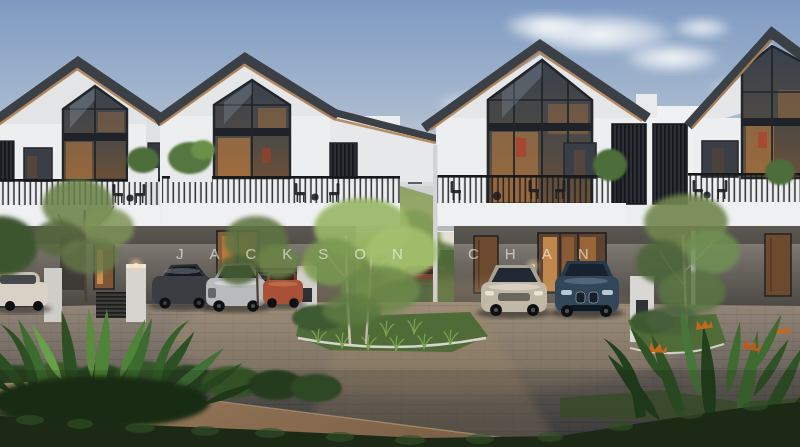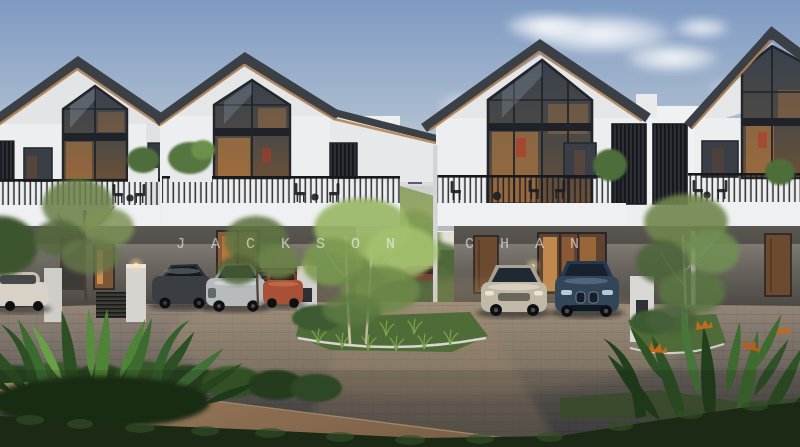--- a/index.html
+++ b/index.html
@@ -7,13 +7,12 @@
           font-family:"Liberation Sans",sans-serif;}
   #canvas svg{position:absolute;left:0;top:0;display:block;}
   .watermark{
-    position:absolute;left:176px;top:236px;
+    position:absolute;left:176px;top:245px;
     font-size:15px;font-weight:400;
     letter-spacing:26px;word-spacing:9px;
     color:#ffffff;opacity:.55;white-space:nowrap;
     text-shadow:0 0 1px rgba(255,255,255,.25);
     pointer-events:none;
-    font-family:Liberation Mono, monospace;
   }
 </style>
 </head>

